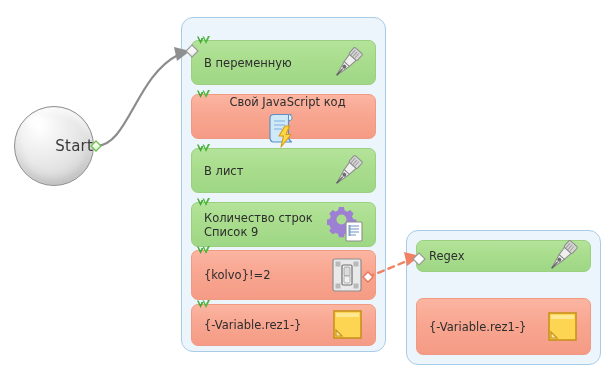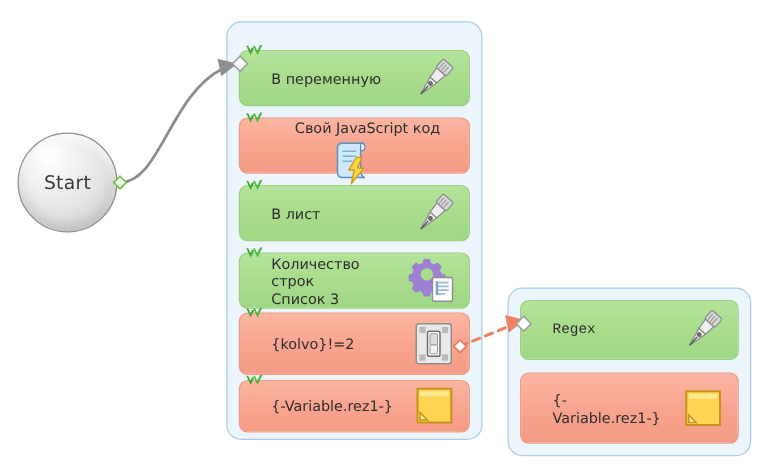--- a/index.html
+++ b/index.html
@@ -64,13 +64,12 @@
   }
   .block-text{
     flex:1 1 auto;
-    padding-left:1px;
+    padding-left:12px;
     padding-right:4px;
     font-size:11.5px;
     color:#2d2d2d;
     line-height:14px;
     white-space:pre-line;
-    margin-left:24px;
   }
   .block-icon{
     flex:0 0 auto;

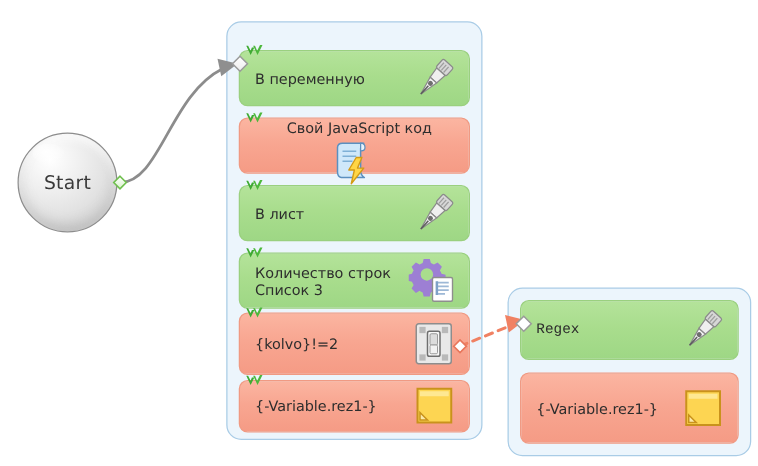--- a/index.html
+++ b/index.html
@@ -23,7 +23,7 @@
     border:1px solid #8d8d8d;
     background:radial-gradient(circle at 32% 26%, #ffffff 0%, #f2f2f2 26%, #e2e2e2 58%, #cdcdcd 86%, #c4c4c4 100%);
     box-shadow:inset 0 -5px 9px rgba(150,150,150,.35), inset 0 4px 7px rgba(255,255,255,.95);
-    display:flex;align-items:center;justify-content:center;
+    display:flex;align-items:center;justify-content:flex-end;
     box-sizing:border-box;
   }
   .start-node .glare{

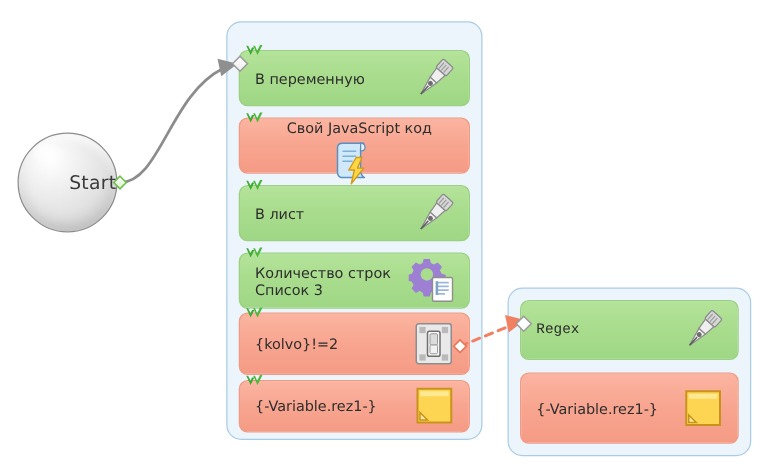--- a/index.html
+++ b/index.html
@@ -193,7 +193,7 @@
       <path d="M13 5 L20 20 L28 4 L24 4 L19.5 13 L16 5 Z" fill="#4db83c"></path>
     </svg>
     <span class="block-text">Количество строк
-Список 3</span>
+Список 9</span>
     <span class="block-icon">
       <svg viewBox="0 0 40 40" width="40" height="40">
         <g fill="#9d7fd4">

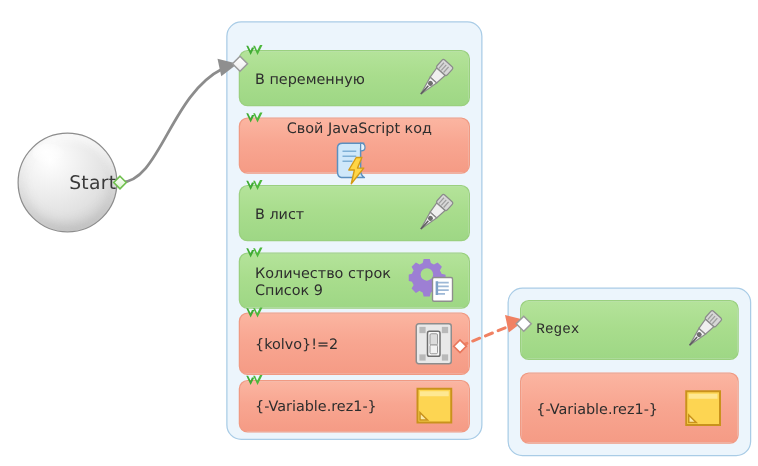--- a/index.html
+++ b/index.html
@@ -244,7 +244,7 @@
     </span>
   </div>
 
-  <div class="block green" style="left:416px;top:240px;width:175px;height:48px;font-family:Liberation Mono, monospace;">
+  <div class="block green" style="left:416px;top:240px;width:175px;height:32px;">
     <span class="block-text">Regex</span>
     <span class="block-icon">
       <svg viewBox="0 0 40 40" width="40" height="40">

